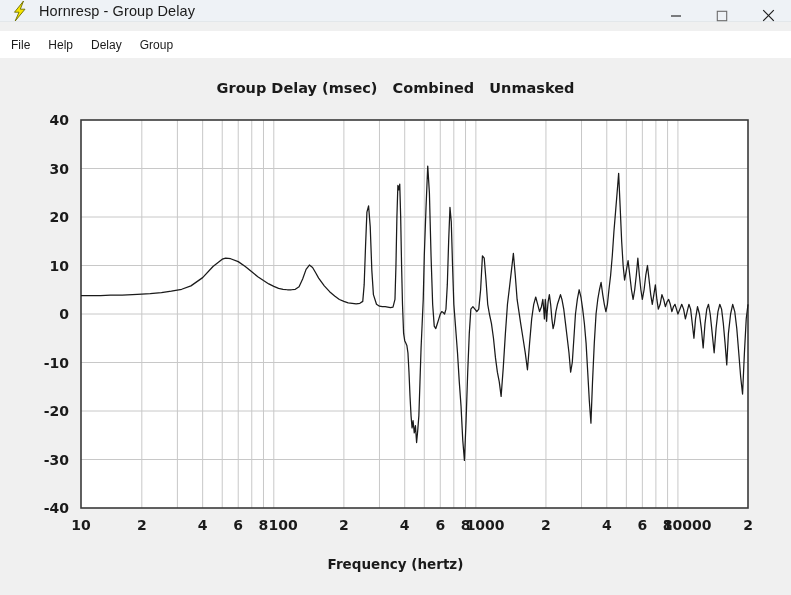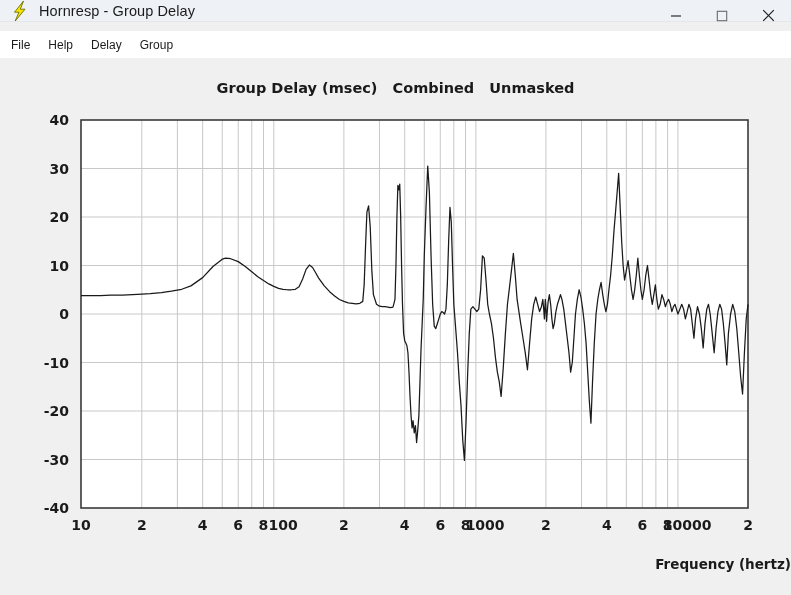--- a/index.html
+++ b/index.html
@@ -117,7 +117,7 @@
     left: 0;
     top: 498px;
     width: 791px;
-    text-align: right;
+    text-align: center;
     font-family: "DejaVu Sans", sans-serif;
     font-size: 13.5px;
     font-weight: bold;

